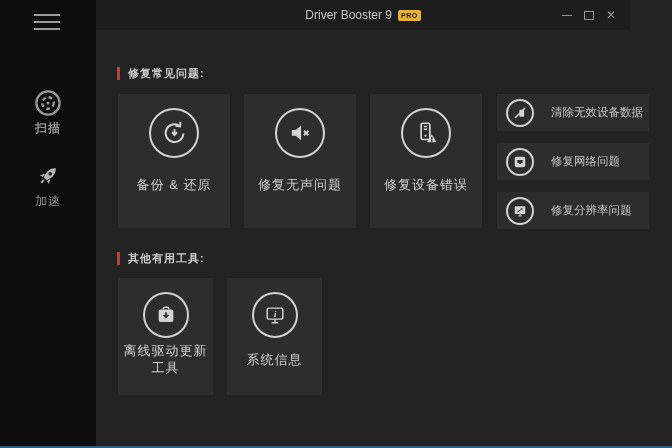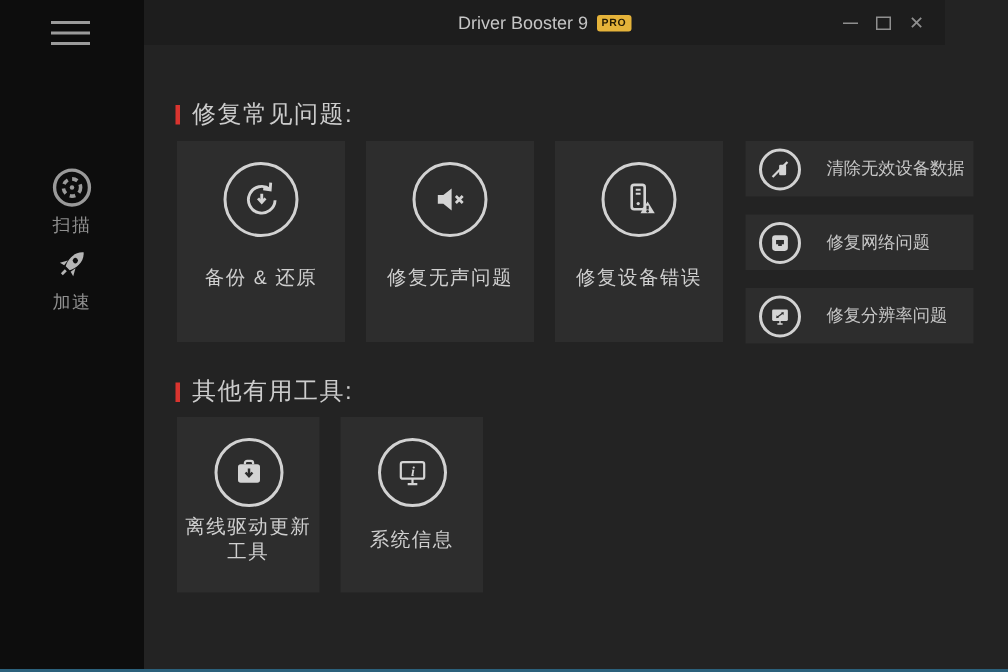--- a/index.html
+++ b/index.html
@@ -44,7 +44,7 @@
   .sec-heading.h1 { left:117px; top:66px; }
   .sec-heading.h2 { left:117px; top:251px; }
   .red-bar { width:3px; height:13px; background:#d9342f; }
-  .heading-text { color:#cdcdcd; font-size:16px; font-weight:normal; letter-spacing:1px; }
+  .heading-text { color:#cdcdcd; font-size:11px; font-weight:bold; letter-spacing:1px; }
 
   
   .card { position:absolute; top:94px; width:112px; height:134px; background:#2d2d2d; cursor:pointer; }

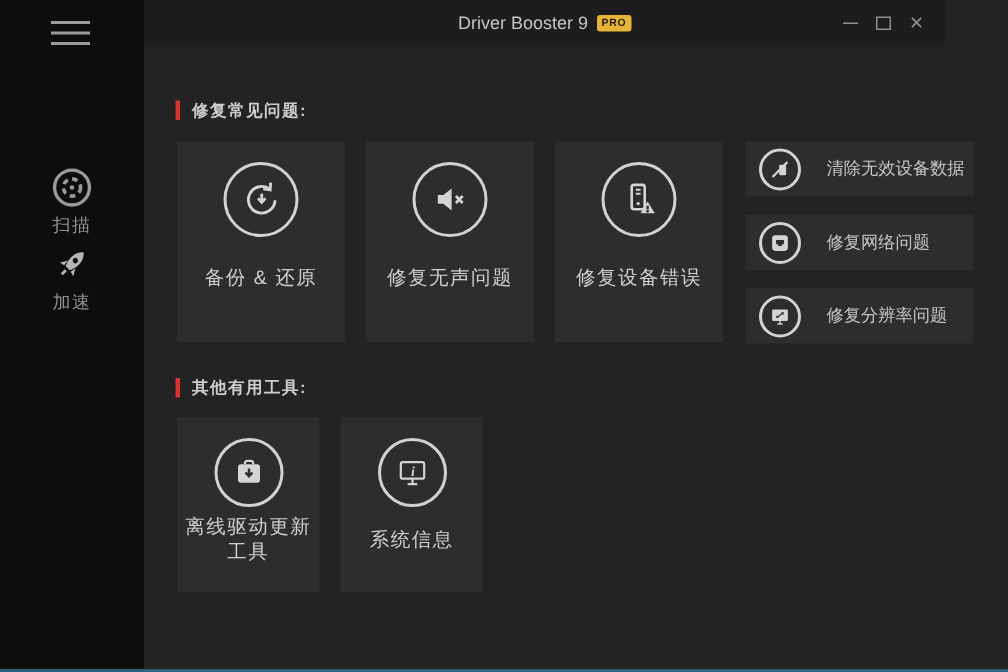--- a/index.html
+++ b/index.html
@@ -32,7 +32,7 @@
     position:absolute; left:7px; width:82px; border-radius:6px;
     display:flex; flex-direction:column; align-items:center; padding-top:6px; box-sizing:border-box;
   }
-  .si-scan  { top:102px;  height:58px; }
+  .si-scan  { top:80px;  height:58px;font-weight:bold; }
   .si-boost { top:153px; height:58px; }
   .si-tools { top:224px; height:62px; background:#292929; }
   .si-icon { height:34px; display:flex; align-items:center; justify-content:center; }

